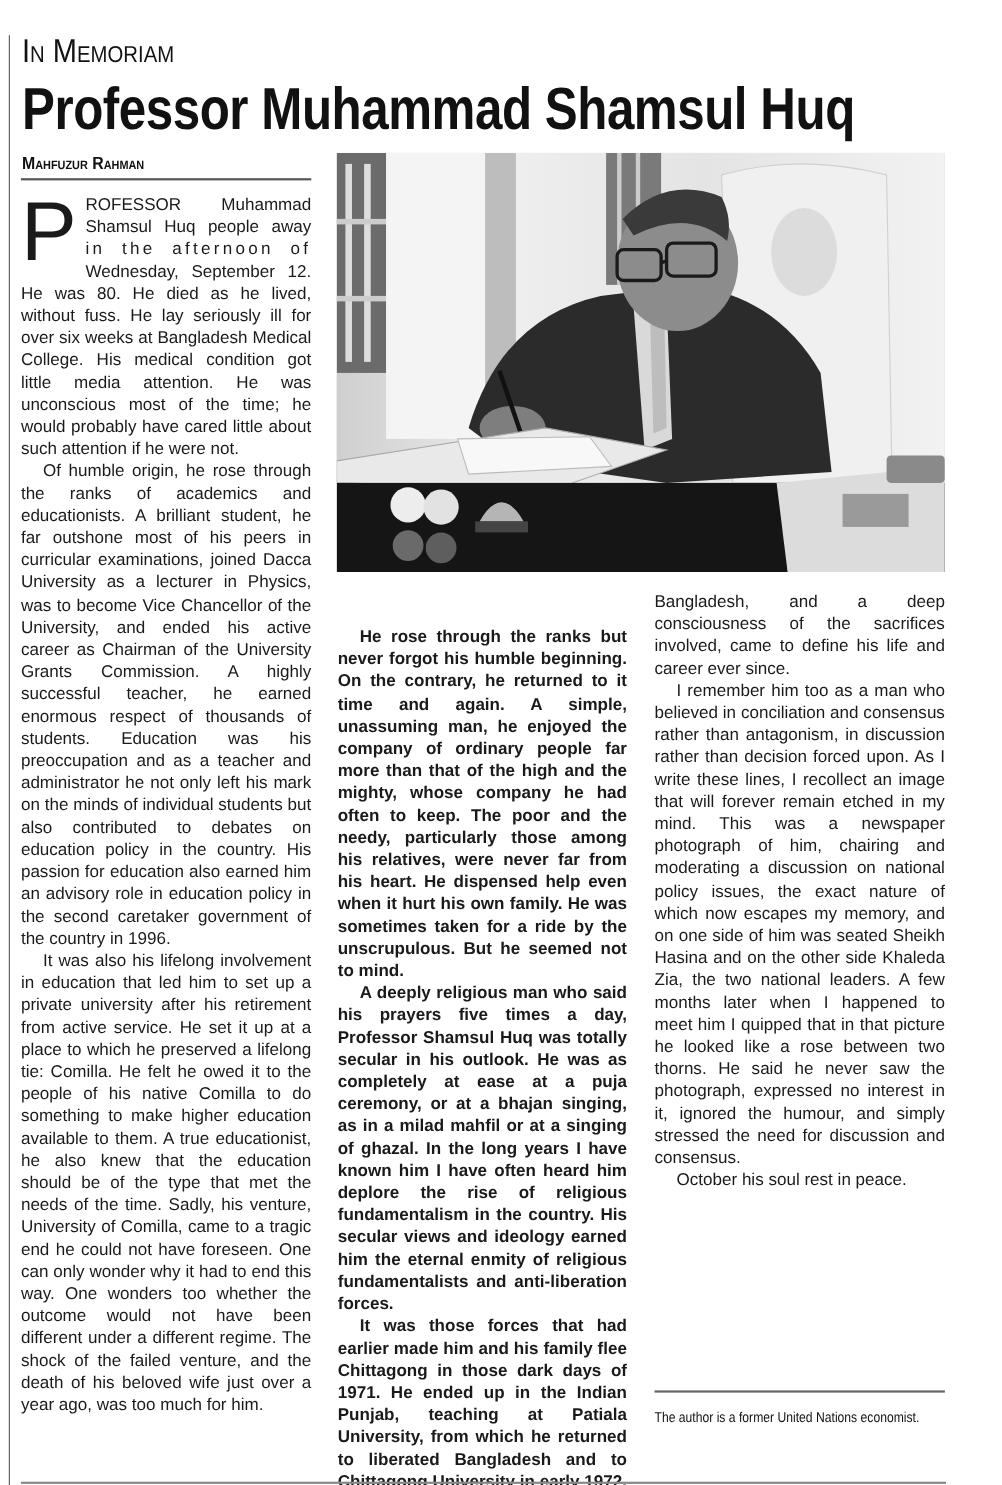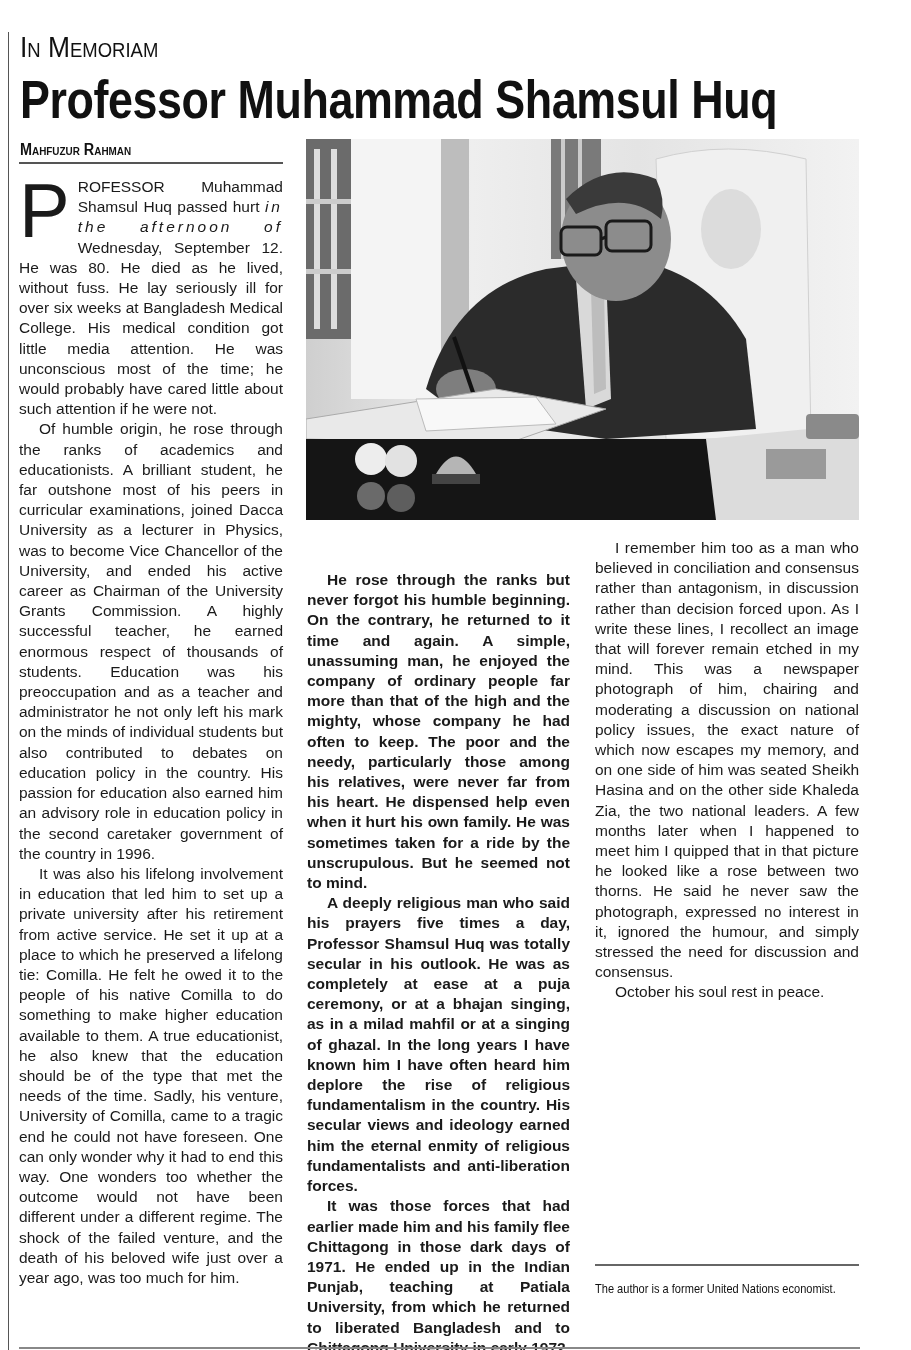--- a/index.html
+++ b/index.html
@@ -102,7 +102,7 @@
 <div class="col col1">
   <p class="first">
     <span class="dropcap">P</span>
-    <span>ROFESSOR Muhammad Shamsul Huq passed hurt</span>
+    <span>ROFESSOR Muhammad Shamsul Huq people away</span>
     <span class="tracked">in the afternoon of</span>
     <span>Wednesday, September 12. He was 80. He died as he lived, without fuss. He lay seriously ill for over six weeks at Bangladesh Medical College. His medical condition got little media attention. He was unconscious most of the time; he would probably have cared little about such attention if he were not.</span>
   </p>

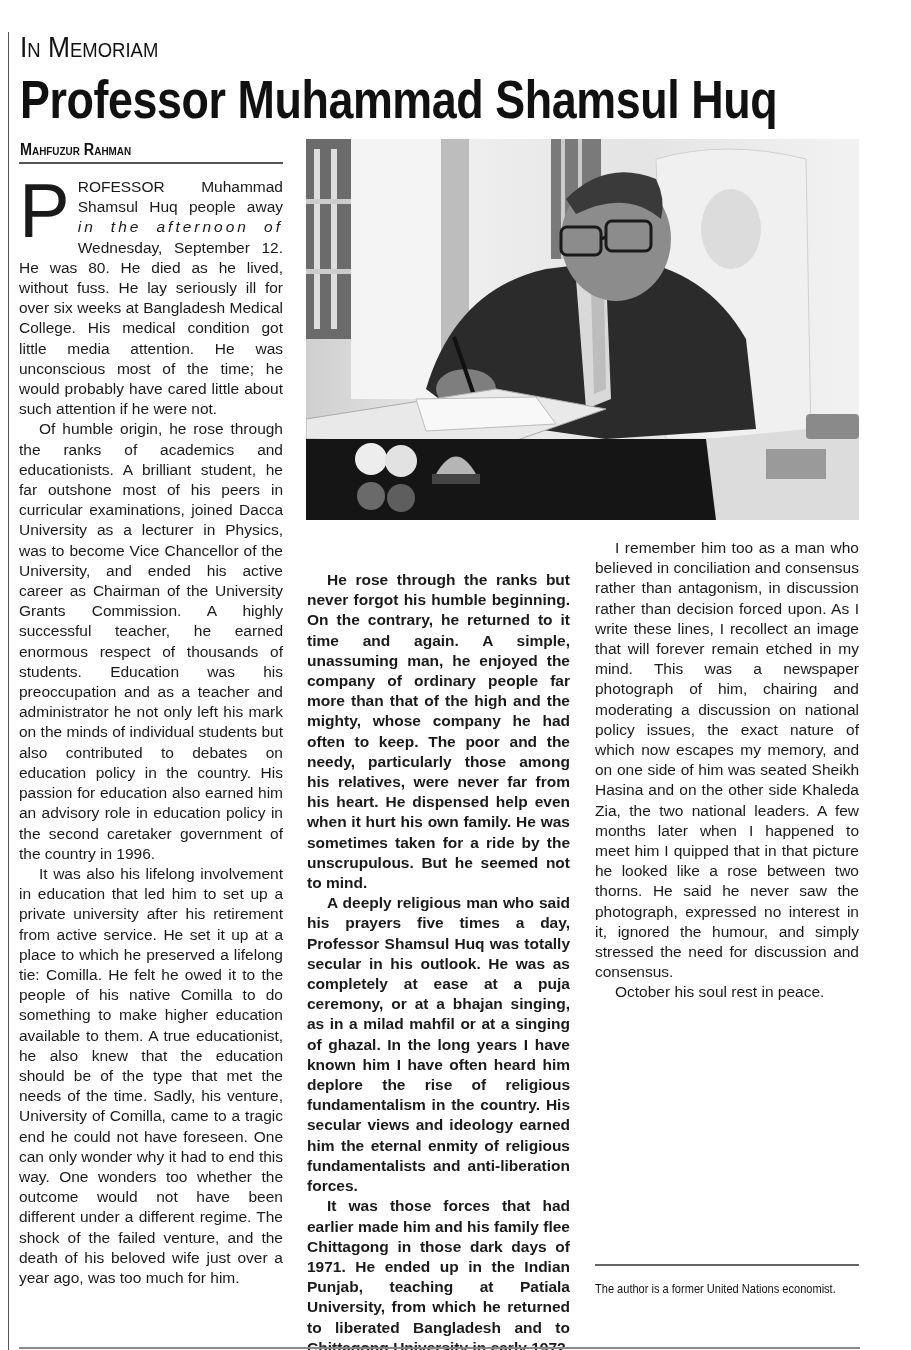--- a/index.html
+++ b/index.html
@@ -21,7 +21,7 @@
   .col2 { left:307px; top:570px; width:263px;font-weight:bold; }
   .col3 { left:595px; top:538px; width:264px; }
   .dropcap { float:left; font-size:76px; line-height:60px; margin:4px 8px 0 0; color:#1a1a1a; font-weight:normal; }
-  .tracked { letter-spacing:3px;font-style:italic; }
+  .tracked { letter-spacing:3px; }
   .note-rule { position:absolute; left:595px; top:1264px; width:264px; height:2px; background:#666; }
   .author-note { position:absolute; left:595px; top:1281px; font-size:13px; color:#111;
                  transform:scaleX(0.85); transform-origin:left; white-space:nowrap; }

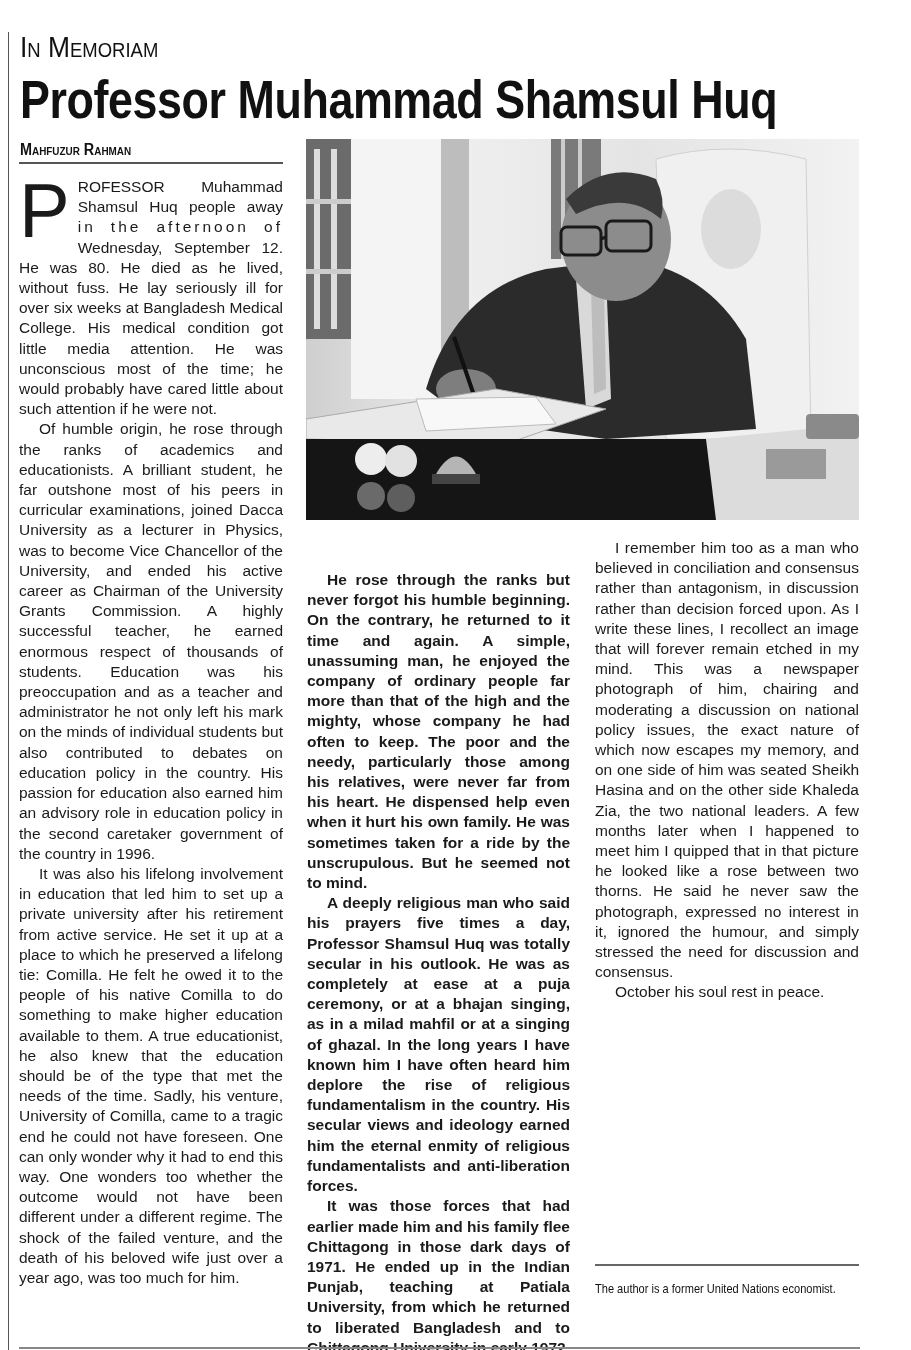--- a/index.html
+++ b/index.html
@@ -117,6 +117,7 @@
 </div>
 
 <div class="col col3">
+  <p class="first">Bangladesh, and a deep consciousness of the sacrifices involved, came to define his life and career ever since.</p>
   <p>I remember him too as a man who believed in conciliation and consensus rather than antagonism, in discussion rather than decision forced upon. As I write these lines, I recollect an image that will forever remain etched in my mind. This was a newspaper photograph of him, chairing and moderating a discussion on national policy issues, the exact nature of which now escapes my memory, and on one side of him was seated Sheikh Hasina and on the other side Khaleda Zia, the two national leaders. A few months later when I happened to meet him I quipped that in that picture he looked like a rose between two thorns. He said he never saw the photograph, expressed no interest in it, ignored the humour, and simply stressed the need for discussion and consensus.</p>
   <p>October his soul rest in peace.</p>
 </div>

